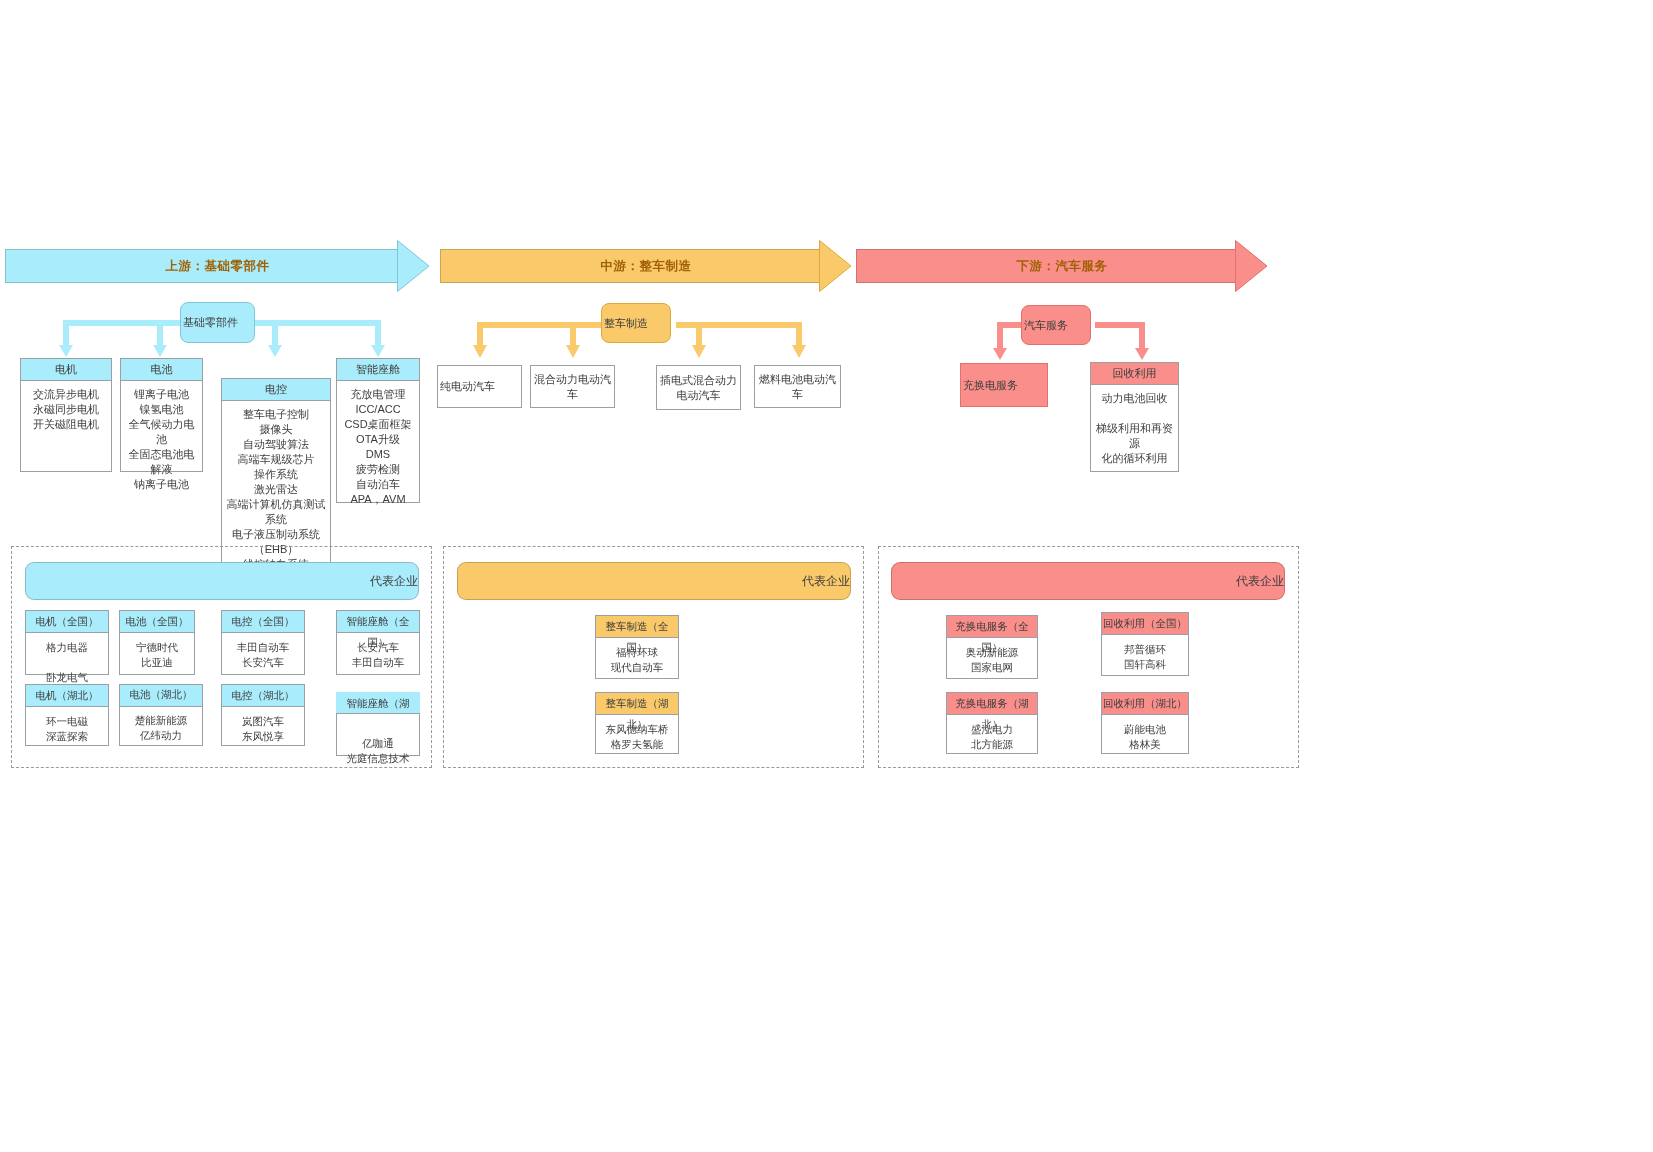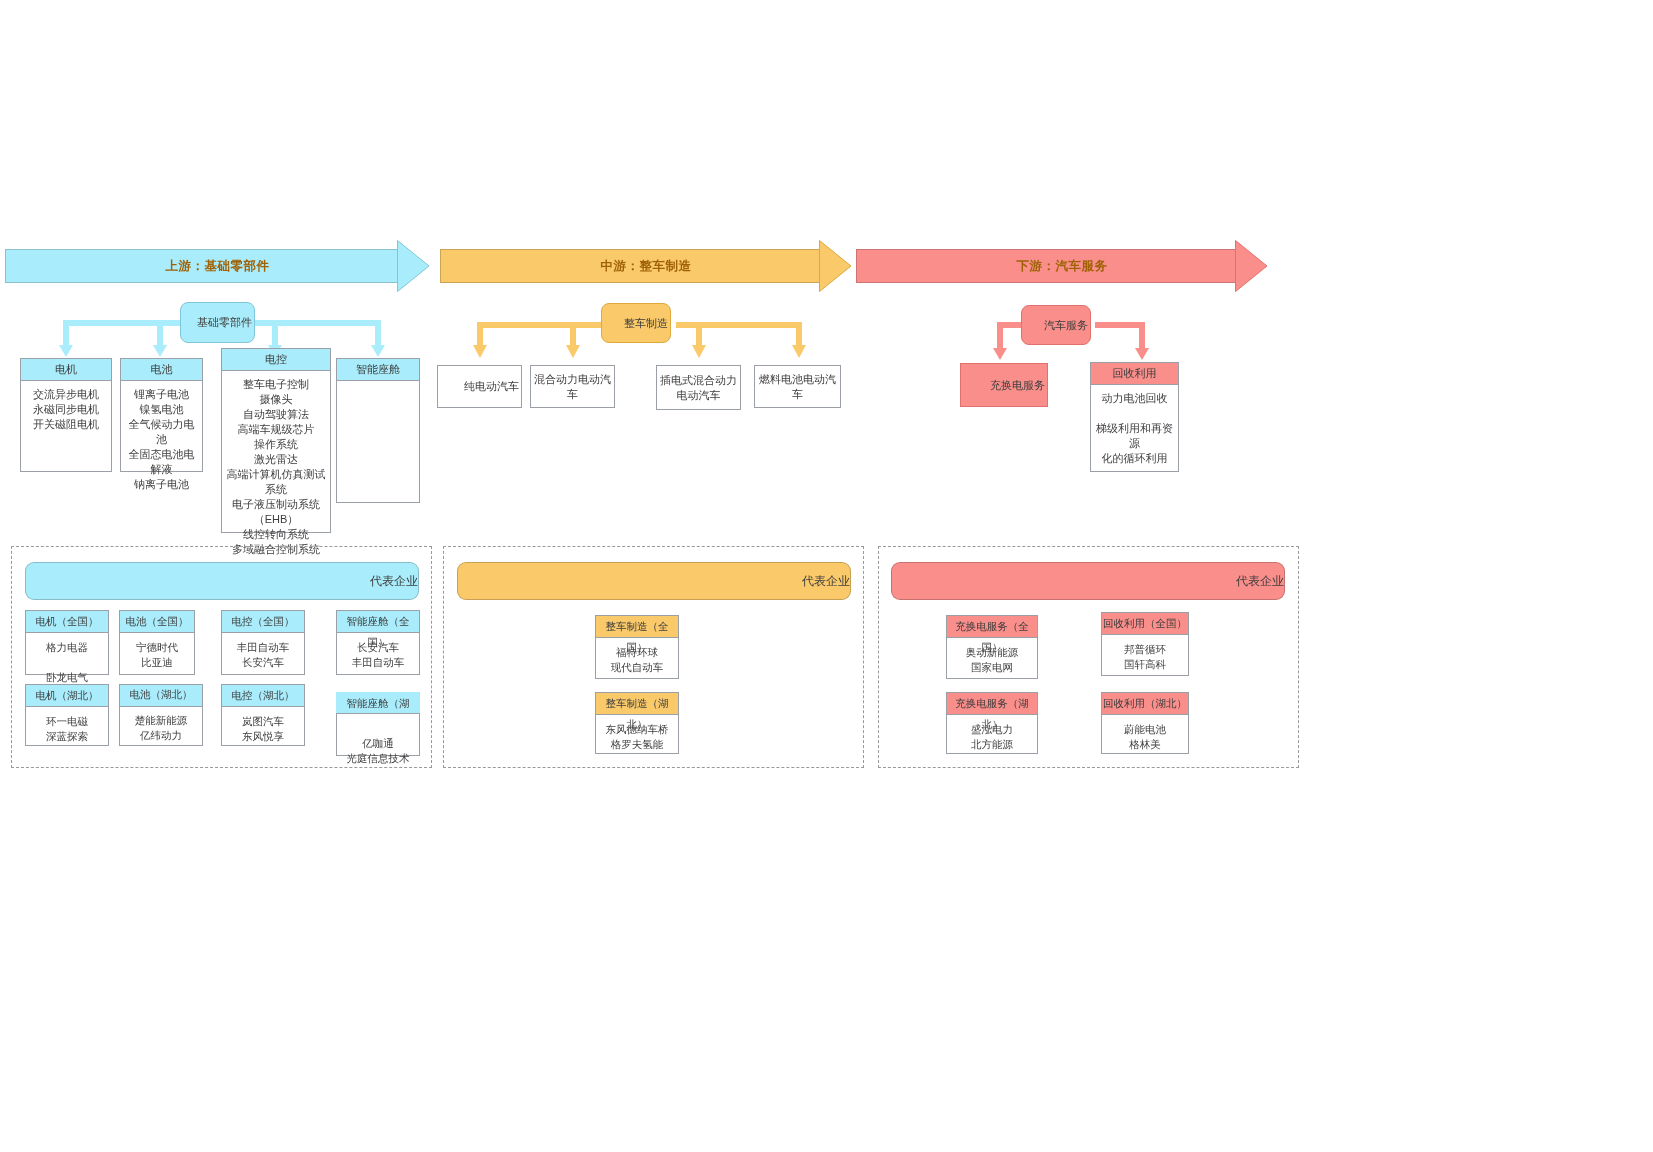--- a/index.html
+++ b/index.html
@@ -47,7 +47,7 @@
     font-weight:normal;
   }
   .node .bodytxt{padding:6px 3px;white-space:pre-line;}
-  .node.center{display:flex;align-items:center;justify-content:flex-end;padding:2px;}
+  .node.center{display:flex;align-items:center;justify-content:flex-start;padding:2px;}
 
   
   .cy{background:#a9ecfb;}

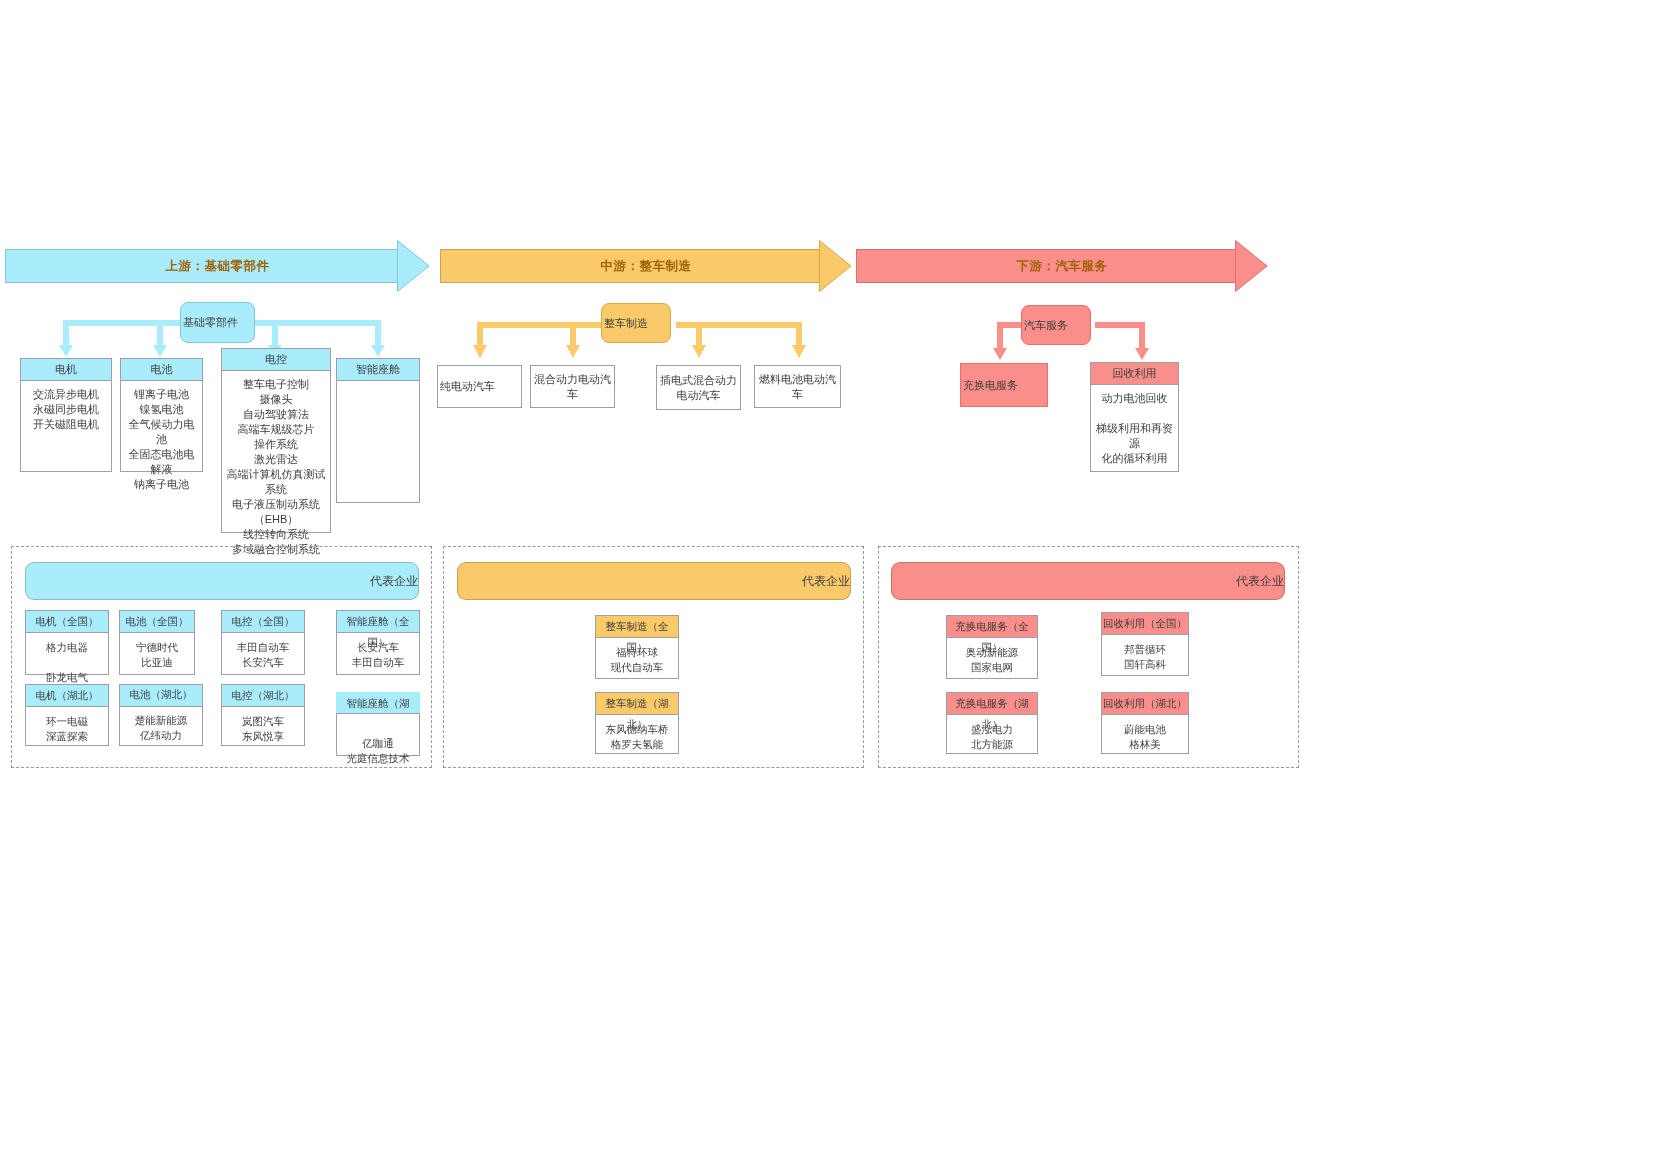--- a/index.html
+++ b/index.html
@@ -157,7 +157,7 @@
 钠离子电池</div>
   </div>
 
-  <div class="node" style="left:221px;top:348px;width:110px;height:185px;">
+  <div class="node" style="left:221px;top:378px;width:110px;height:185px;">
     <div class="hdr cy">电控</div>
     <div class="bodytxt">整车电子控制
 摄像头

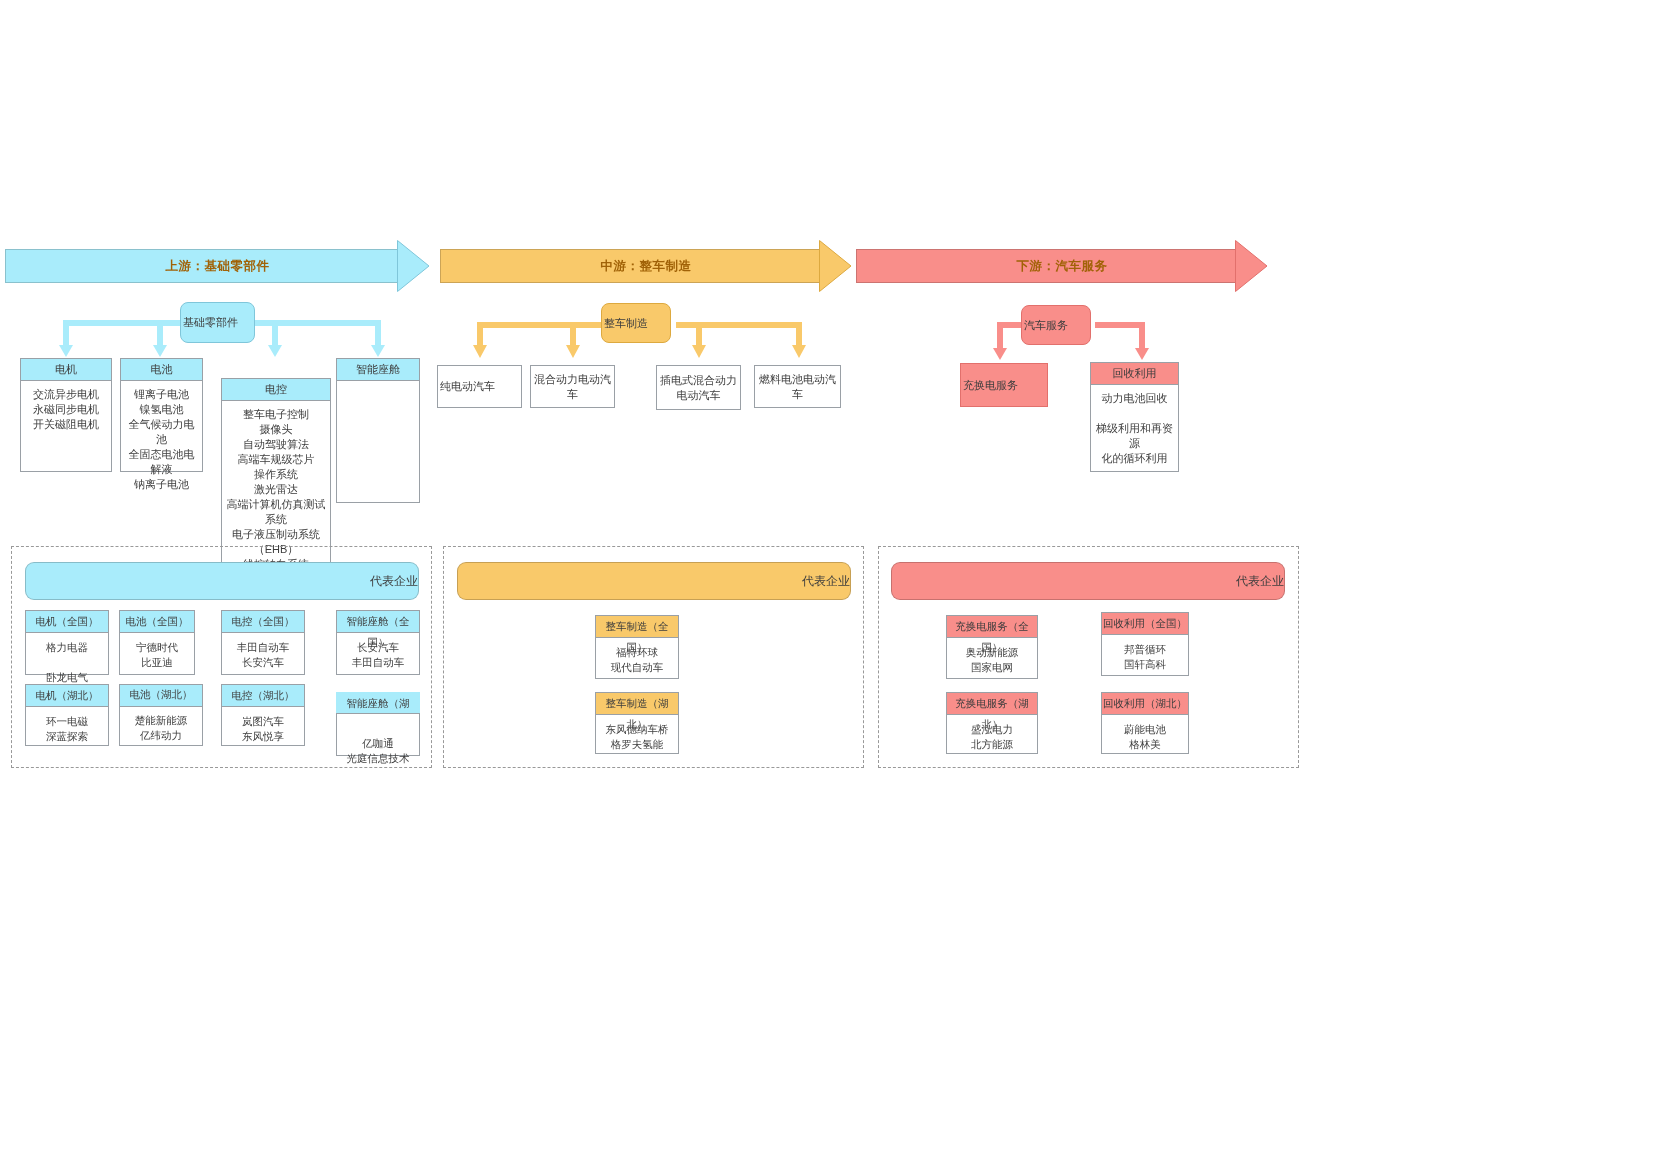--- a/index.html
+++ b/index.html
@@ -174,6 +174,14 @@
 
   <div class="node" style="left:336px;top:358px;width:84px;height:145px;">
     <div class="hdr cy">智能座舱</div>
+    <div class="bodytxt">充放电管理
+ICC/ACC
+CSD桌面框架
+OTA升级
+DMS
+疲劳检测
+自动泊车
+APA，AVM</div>
   </div>
 
   <svg class="connector" style="left:440px;top:300px;width:420px;height:70px;" viewBox="0 0 420 70">

